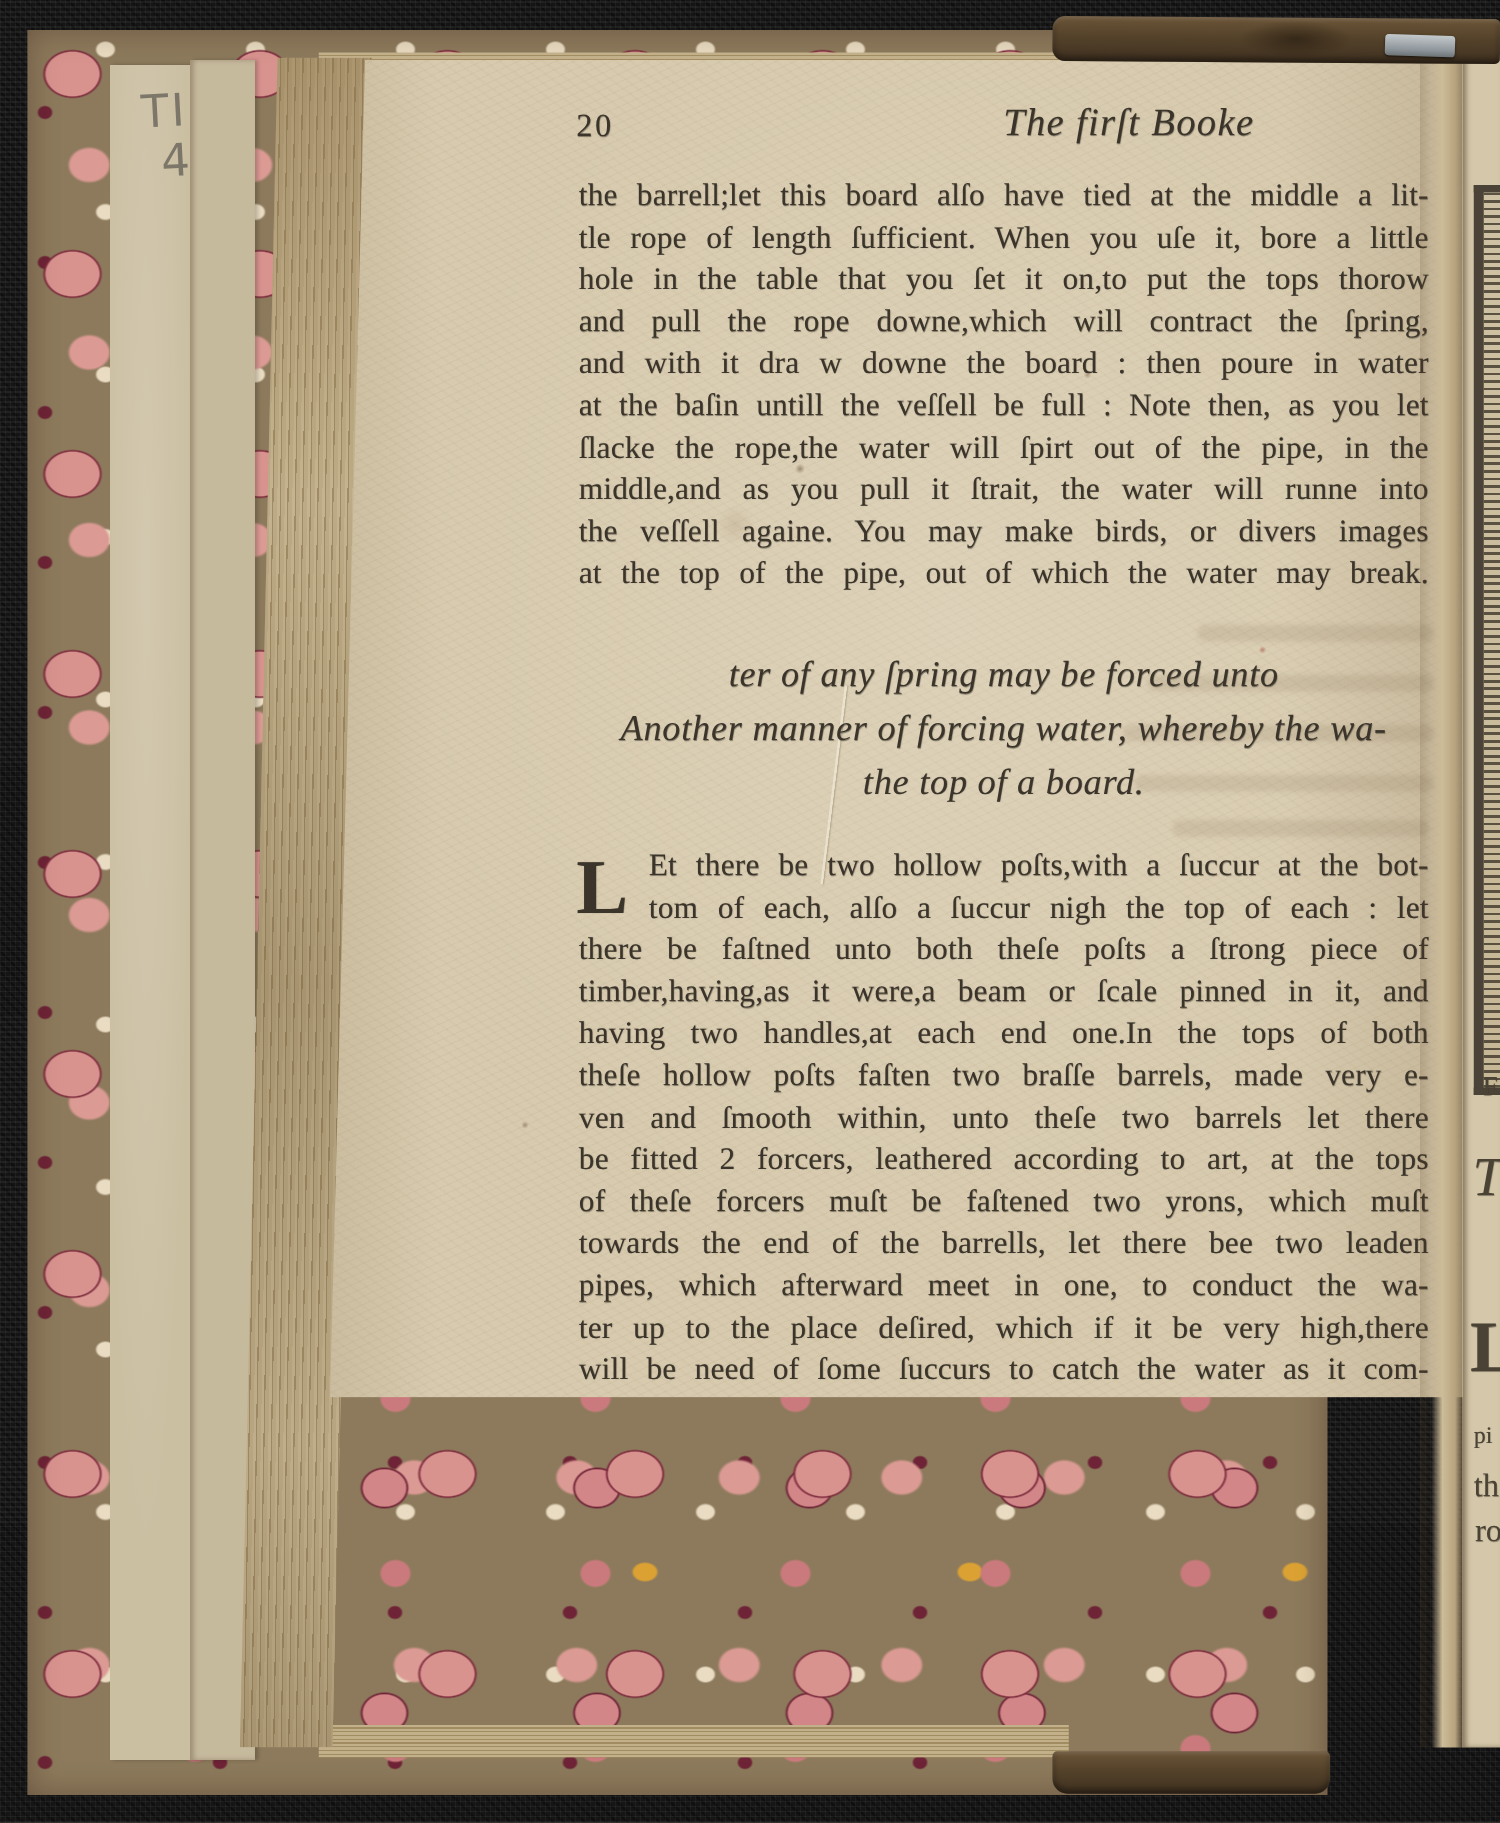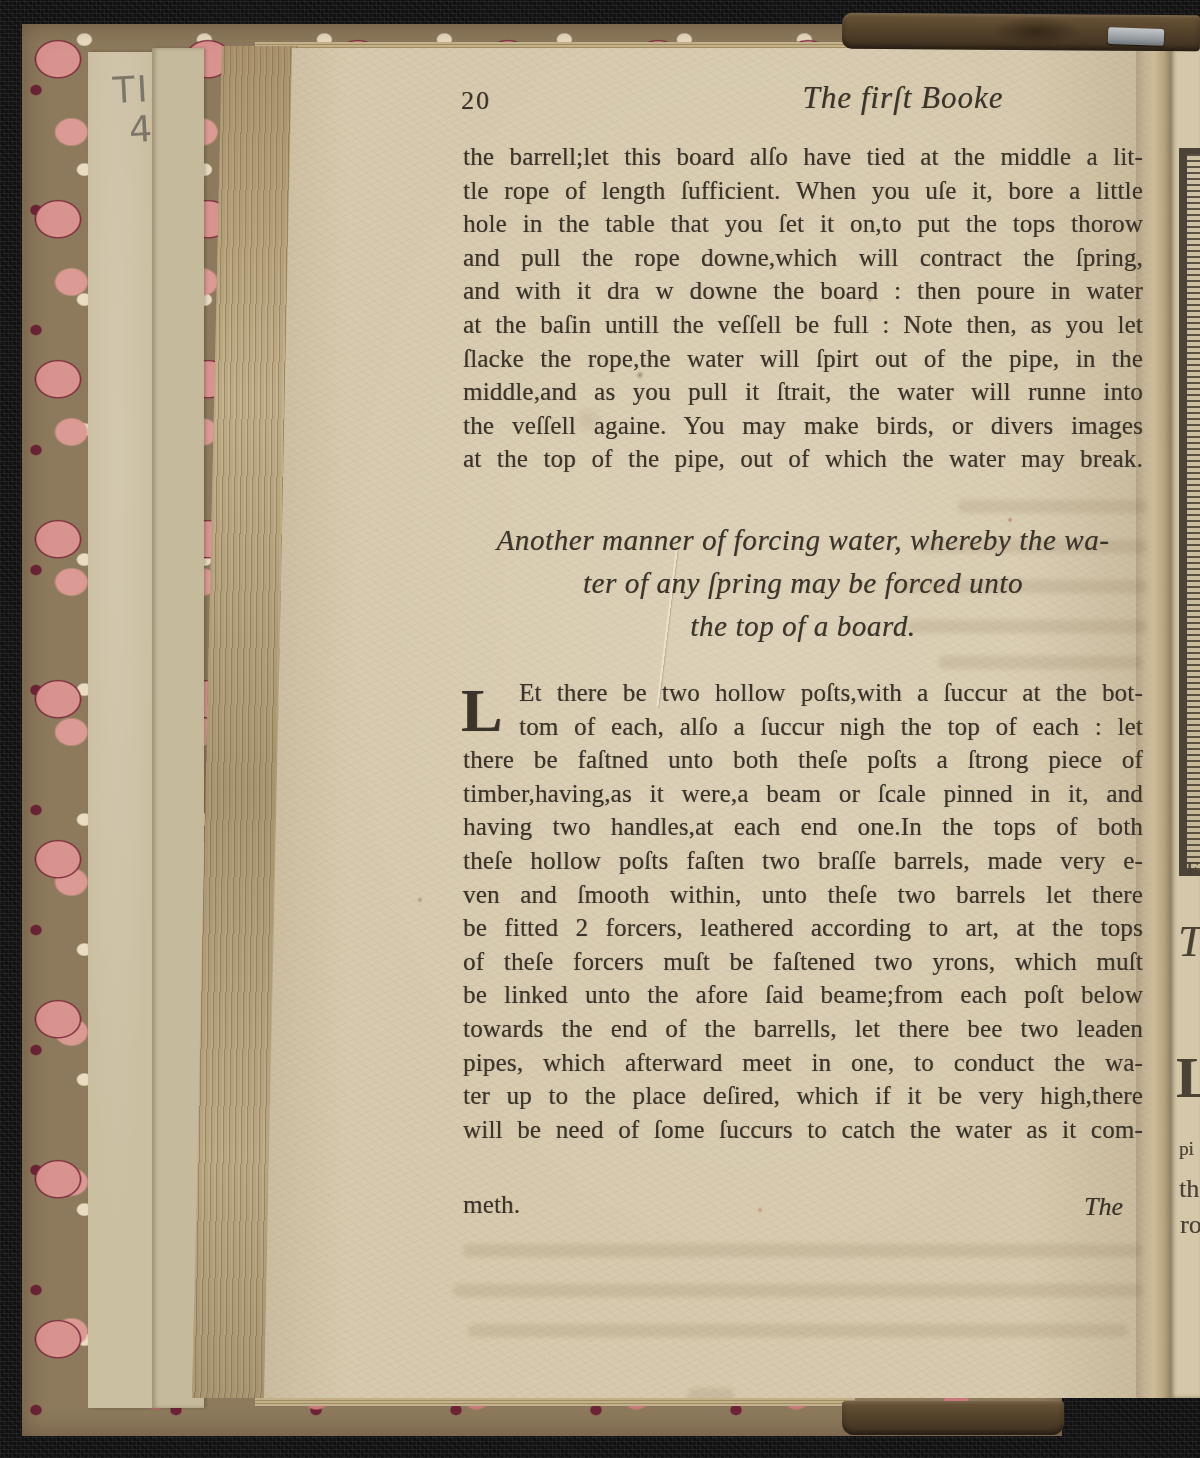--- a/index.html
+++ b/index.html
@@ -64,7 +64,7 @@
   #bottom-edges{left:255px;top:1380px;width:600px;height:26px;}
 
   
-  #main-page{left:258px;top:48px;width:914px;height:1350px;background:#d7caae;
+  #main-page{left:258px;top:48px;width:914px;height:1070px;background:#d7caae;
     clip-path:polygon(34px 0%, 100% 0%, 100% 100%, 6px 100%);
     background-image:
       radial-gradient(ellipse at 55% 42%, rgba(255,253,244,.16), transparent 62%),

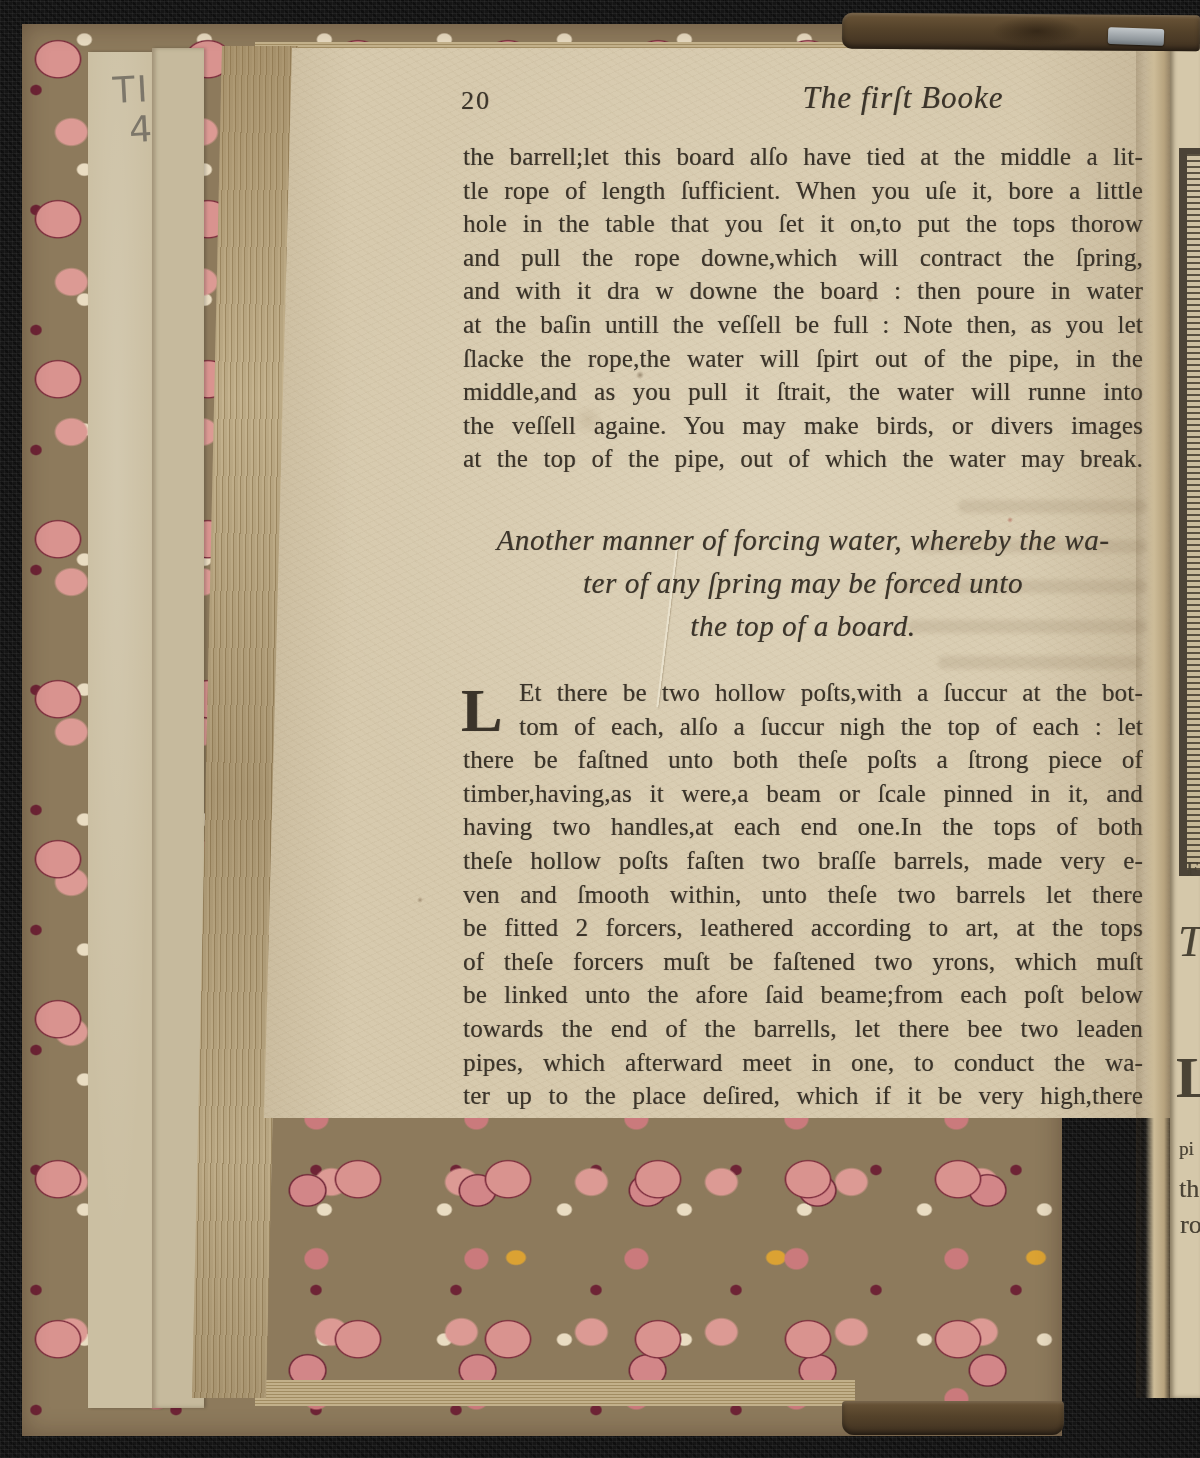--- a/index.html
+++ b/index.html
@@ -169,8 +169,8 @@
       </div>
 
     <div id="heading" class="abs textblock ink" data-interactable="false">
+        <div class="hline" data-interactable="false">ter of any ſpring may be forced unto</div>
         <div class="hline" data-interactable="false">Another manner of forcing water, whereby the wa-</div>
-        <div class="hline" data-interactable="false">ter of any ſpring may be forced unto</div>
         <div class="hline" data-interactable="false">the top of a board.</div>
       </div>
 

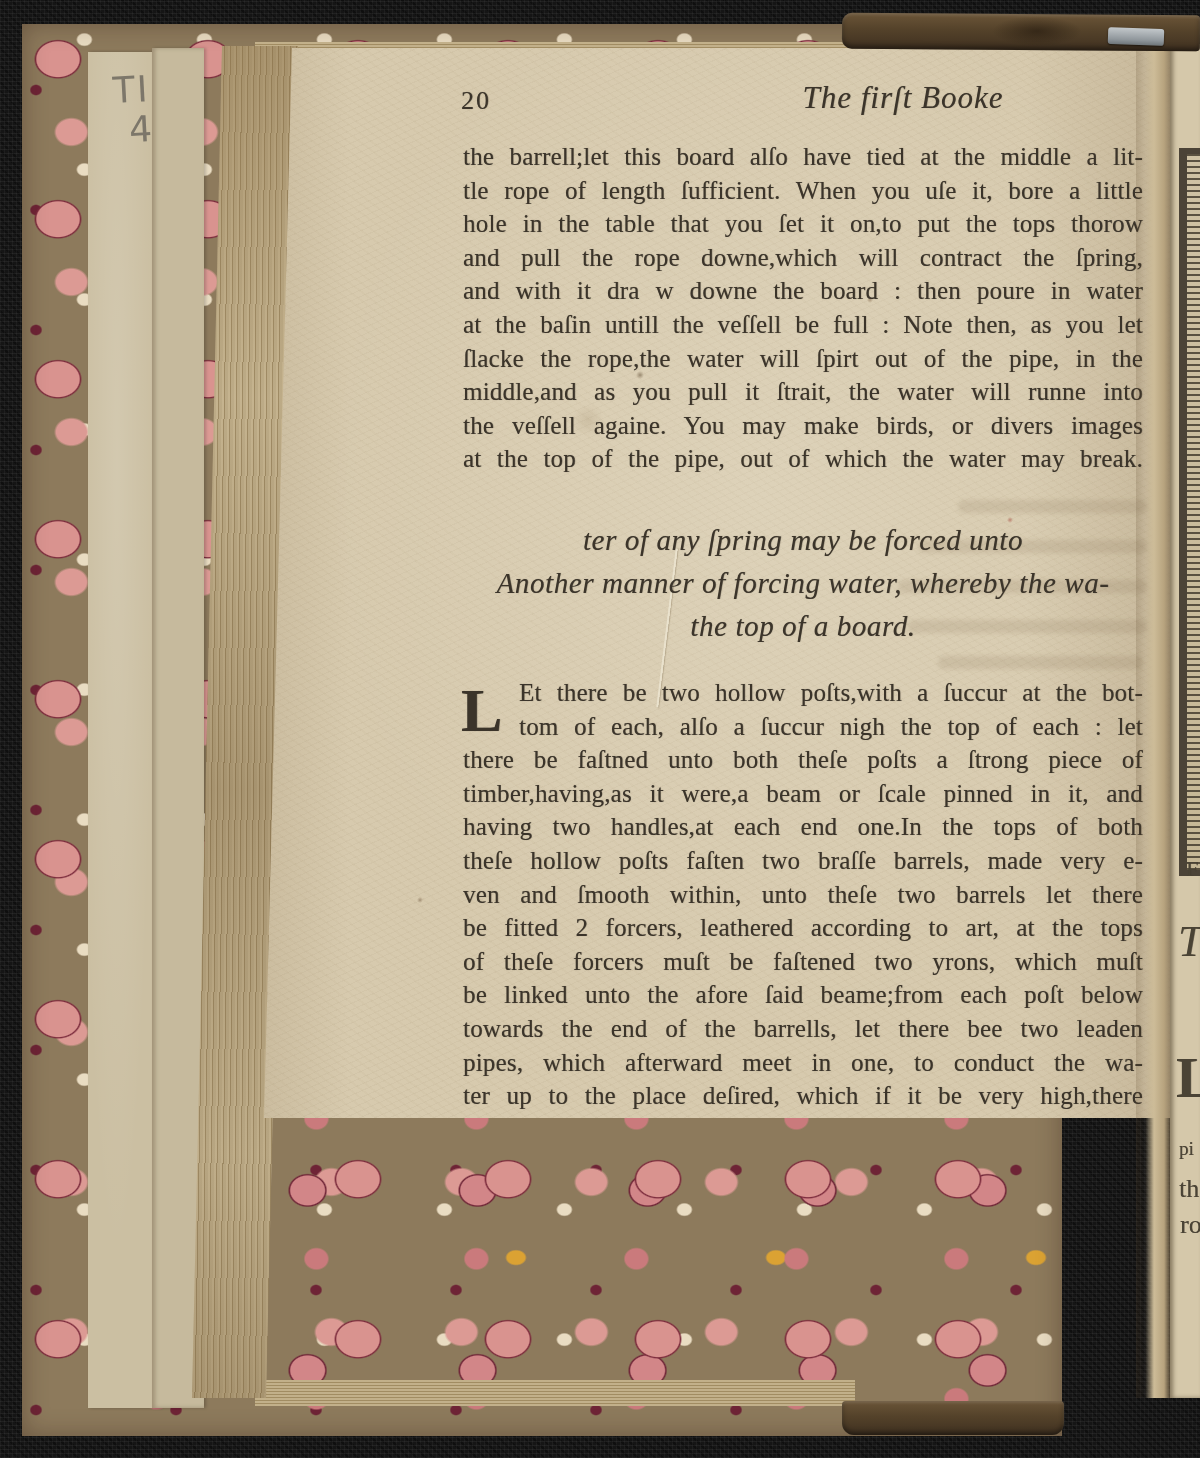--- a/index.html
+++ b/index.html
@@ -186,7 +186,6 @@
         <div class="tline" data-interactable="false">ven and ſmooth within, unto theſe two barrels let there</div>
         <div class="tline" data-interactable="false">be fitted 2 forcers, leathered according to art, at the tops</div>
         <div class="tline" data-interactable="false">of theſe forcers muſt be faſtened two yrons, which muſt</div>
-        <div class="tline" data-interactable="false">be linked unto the afore ſaid beame;from each poſt below</div>
         <div class="tline" data-interactable="false">towards the end of the barrells, let there bee two leaden</div>
         <div class="tline" data-interactable="false">pipes, which afterward meet in one, to conduct the wa-</div>
         <div class="tline" data-interactable="false">ter up to the place deſired, which if it be very high,there</div>

